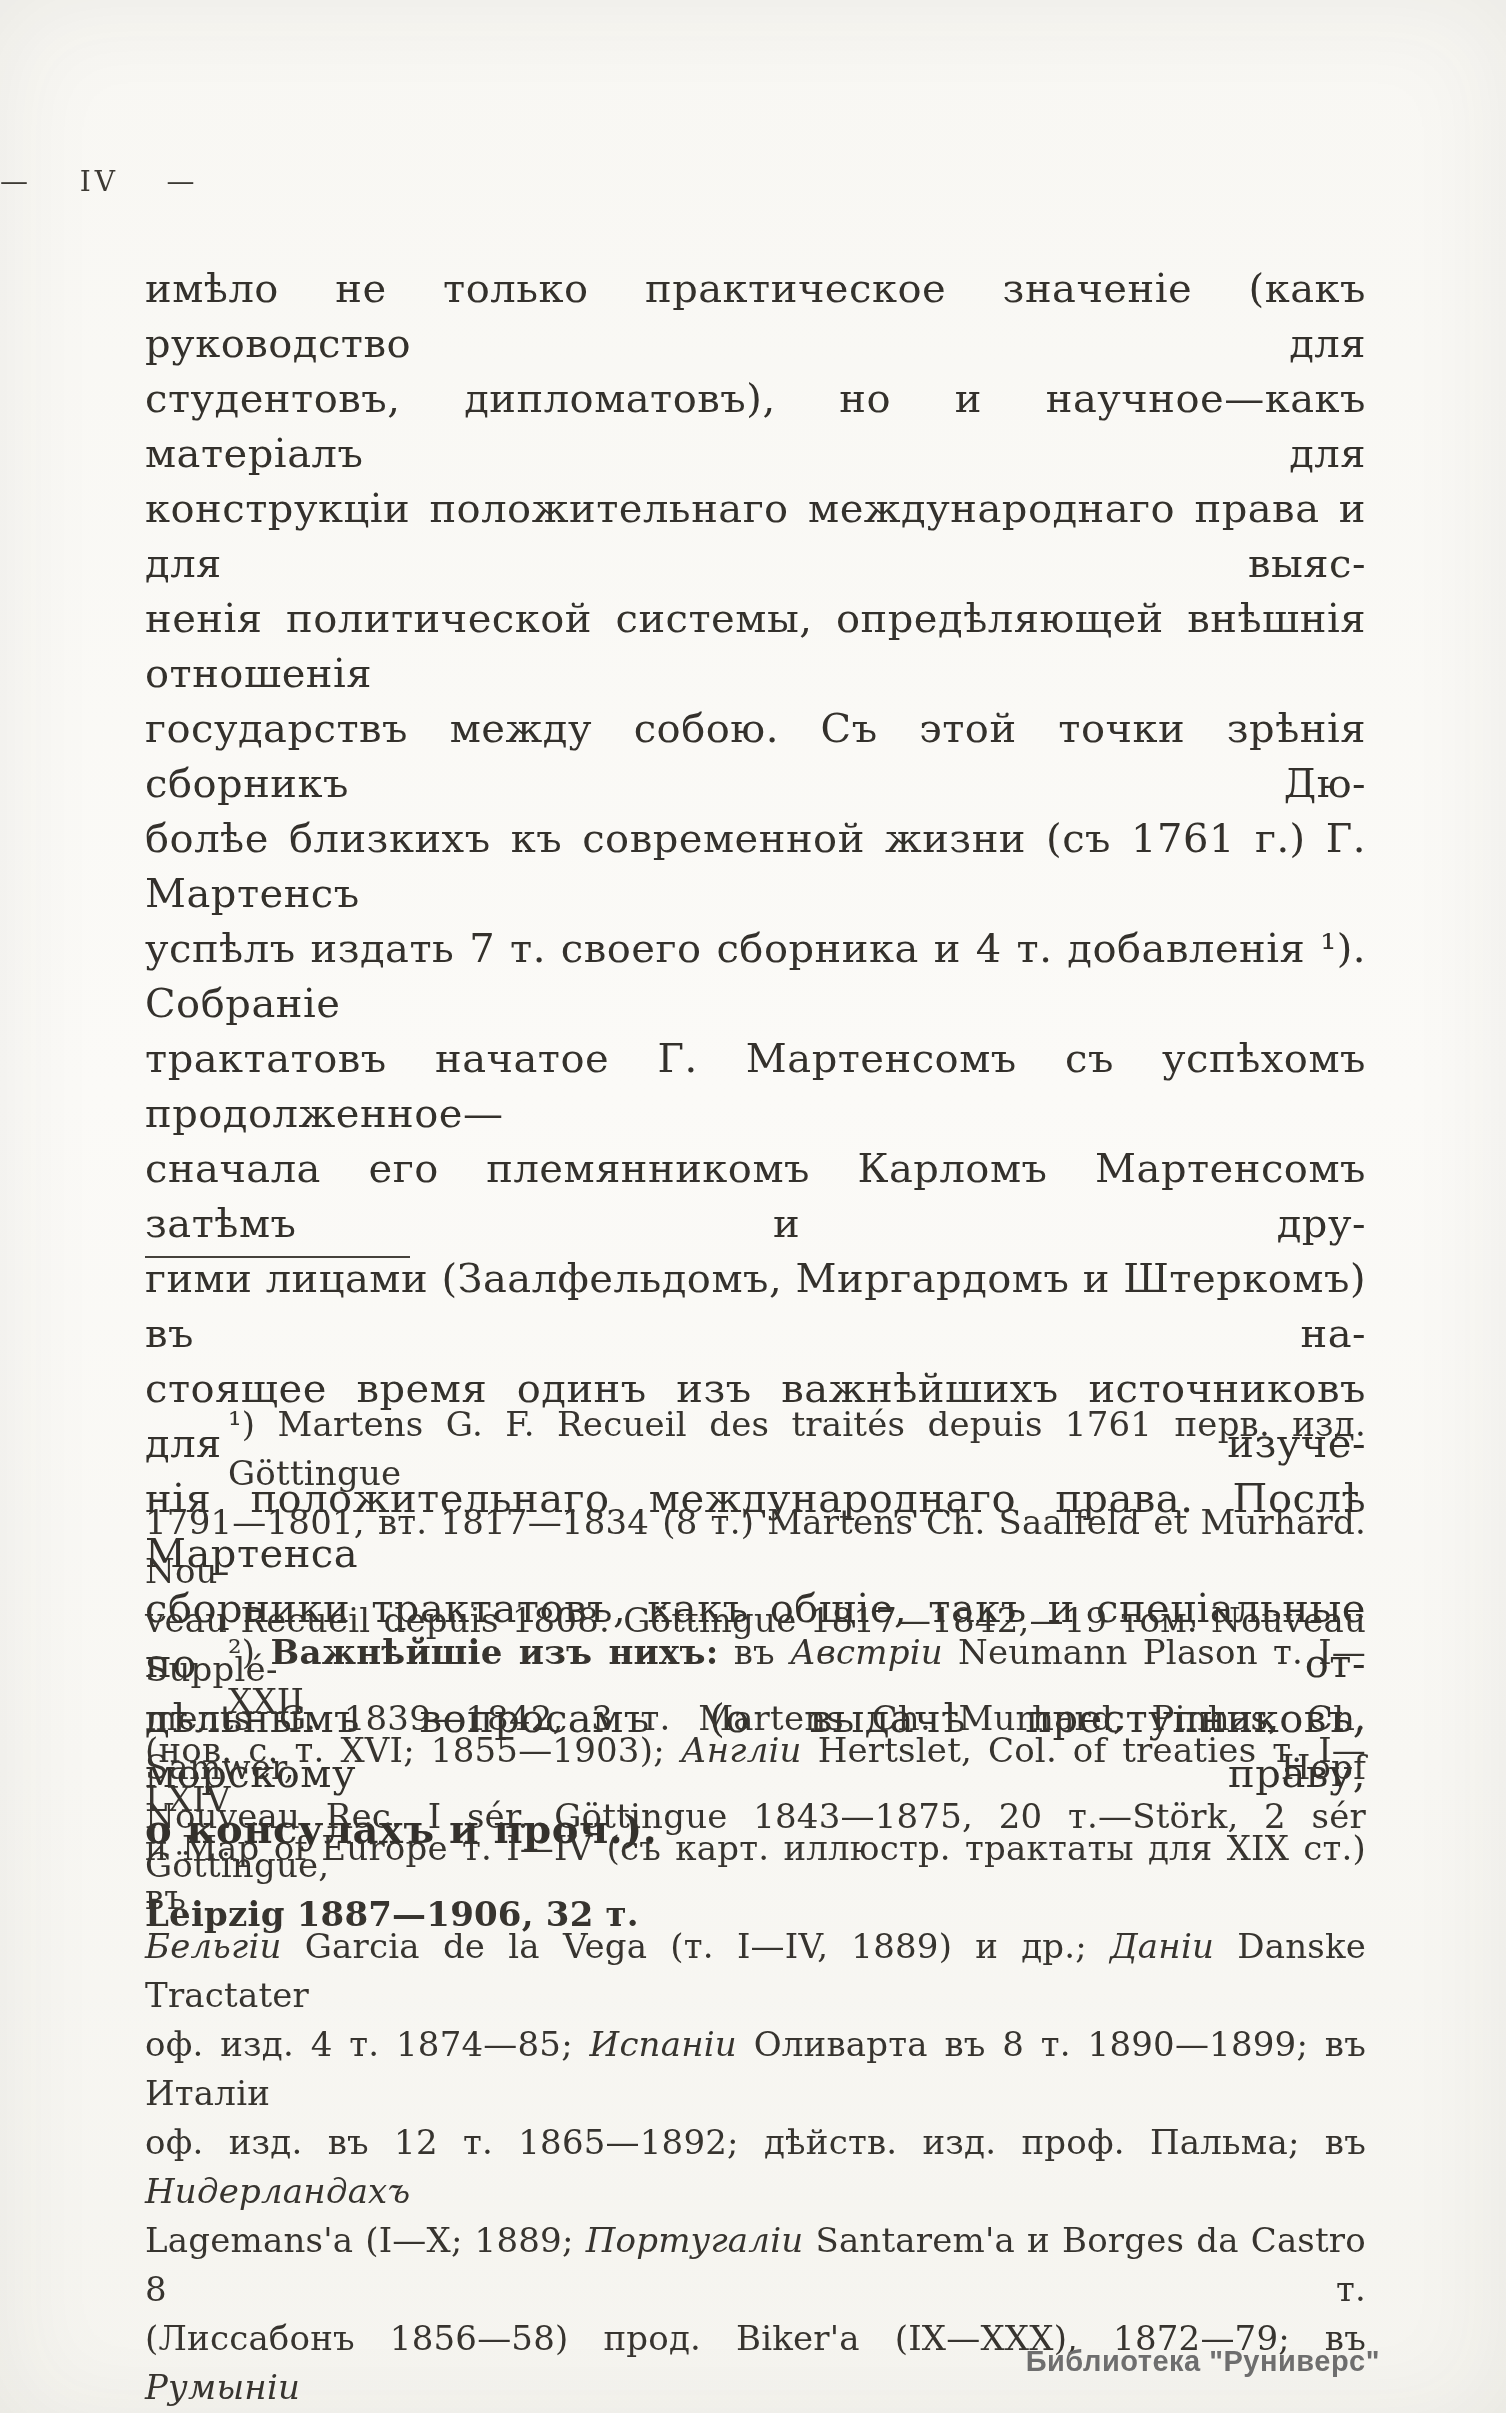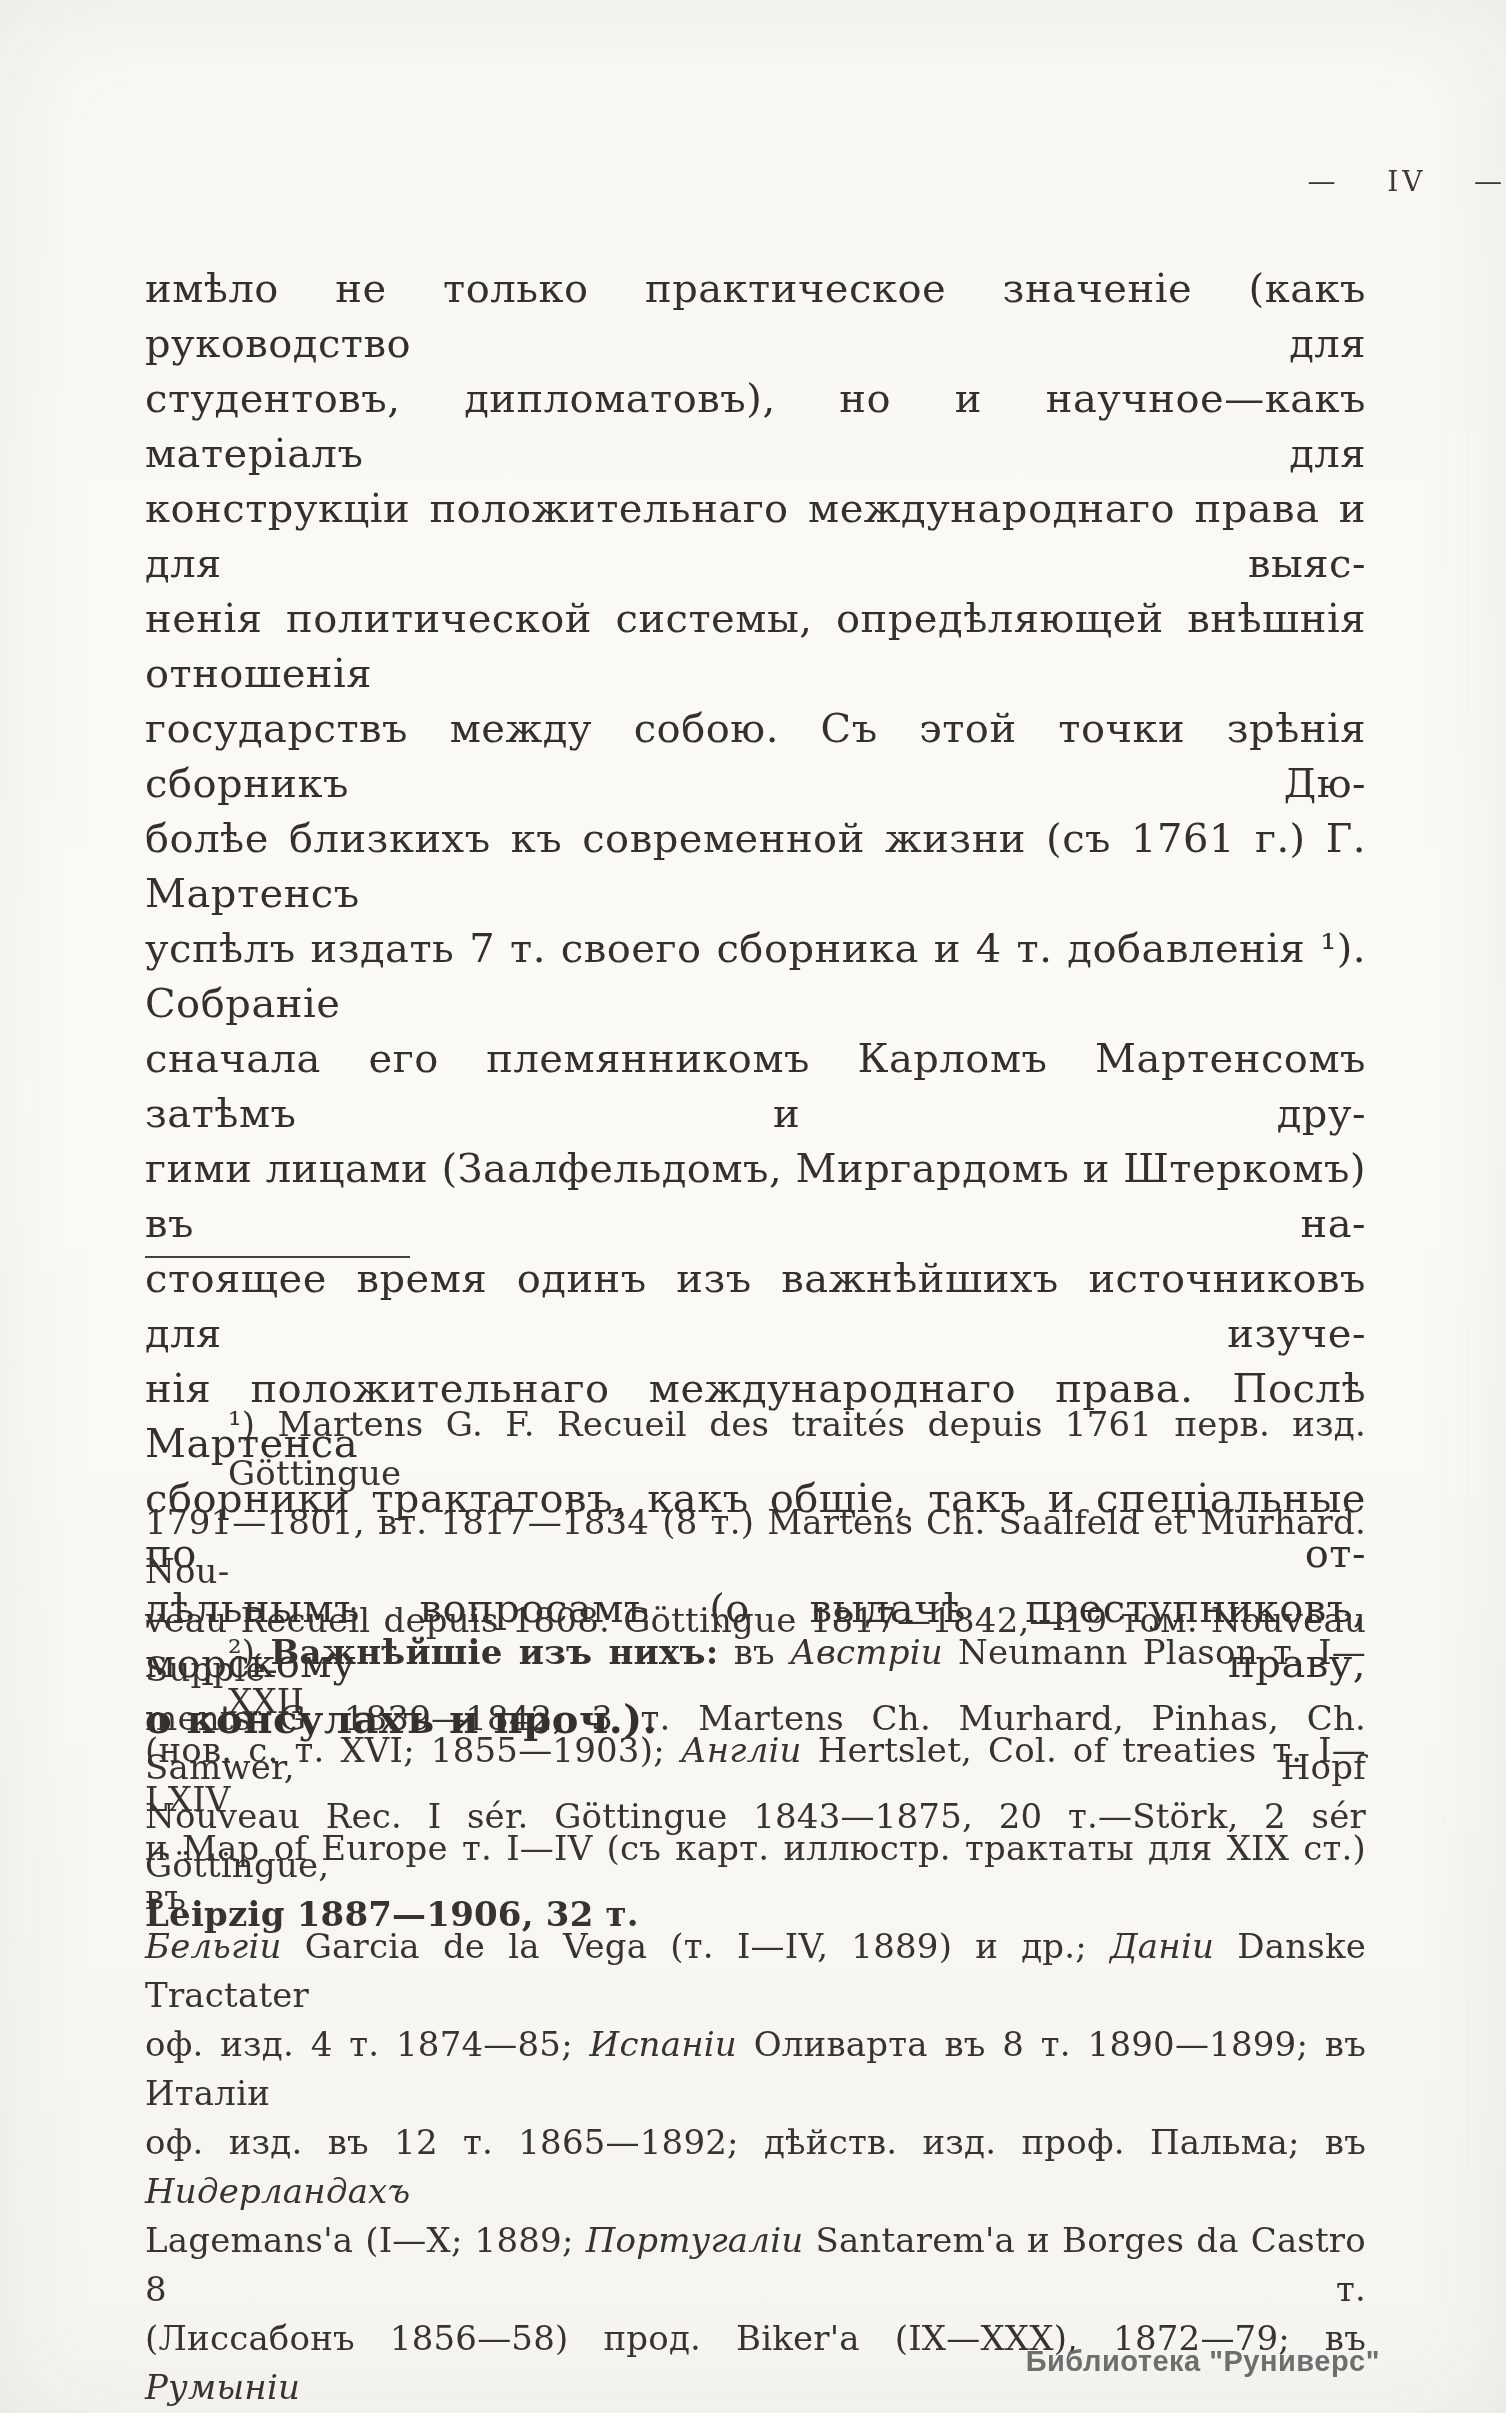--- a/index.html
+++ b/index.html
@@ -16,7 +16,7 @@
   }
   .page-number{
     position:absolute;top:168px;left:0;width:100%;
-    text-align:right;
+    text-align:left;
     font-size:28px;line-height:1;
     letter-spacing:3.9px;word-spacing:35px;
     color:#3d3a34;

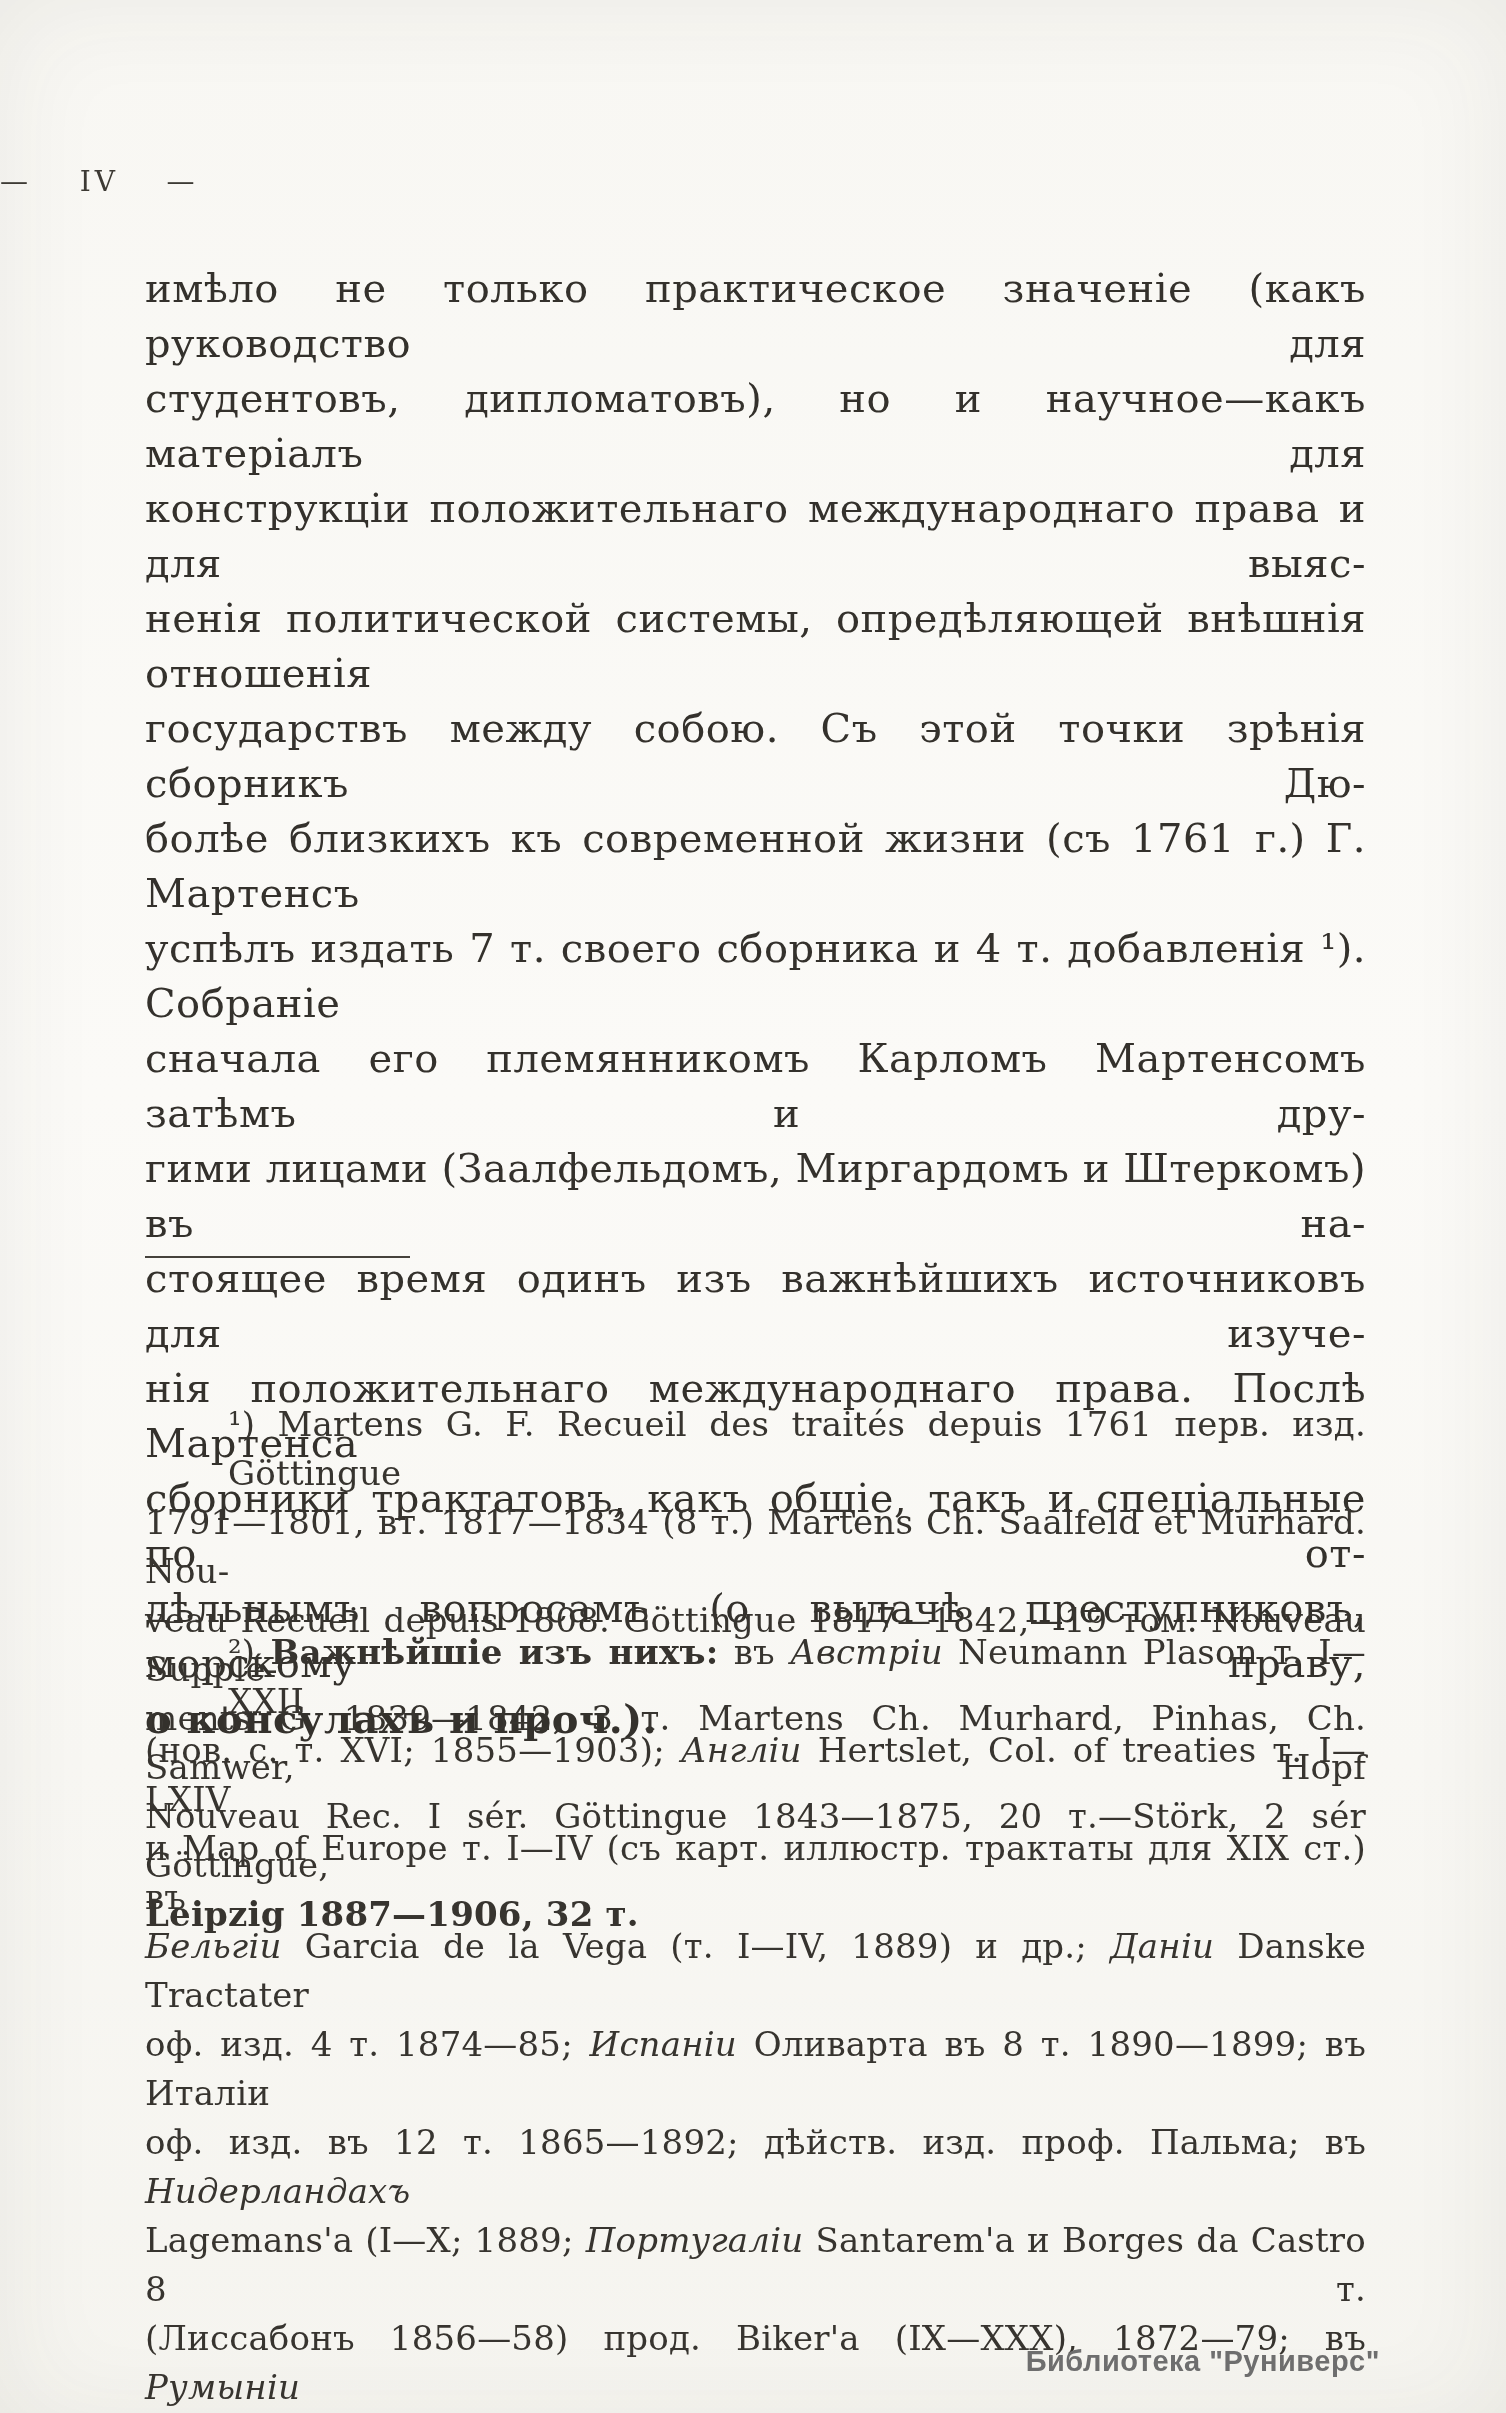--- a/index.html
+++ b/index.html
@@ -64,6 +64,7 @@
       <div class="tline"><span>государствъ между собою. Съ этой точки зрѣнія сборникъ Дю-</span></div>
       <div class="tline"><span>болѣе близкихъ къ современной жизни (съ 1761 г.) Г. Мартенсъ</span></div>
       <div class="tline"><span>успѣлъ издать 7 т. своего сборника и 4 т. добавленія ¹). Собраніе</span></div>
+      <div class="tline"><span>трактатовъ начатое Г. Мартенсомъ съ успѣхомъ продолженное—</span></div>
       <div class="tline"><span>сначала его племянникомъ Карломъ Мартенсомъ затѣмъ и дру-</span></div>
       <div class="tline"><span>гими лицами (Заалфельдомъ, Миргардомъ и Штеркомъ) въ на-</span></div>
       <div class="tline"><span>стоящее время одинъ изъ важнѣйшихъ источниковъ для изуче-</span></div>

